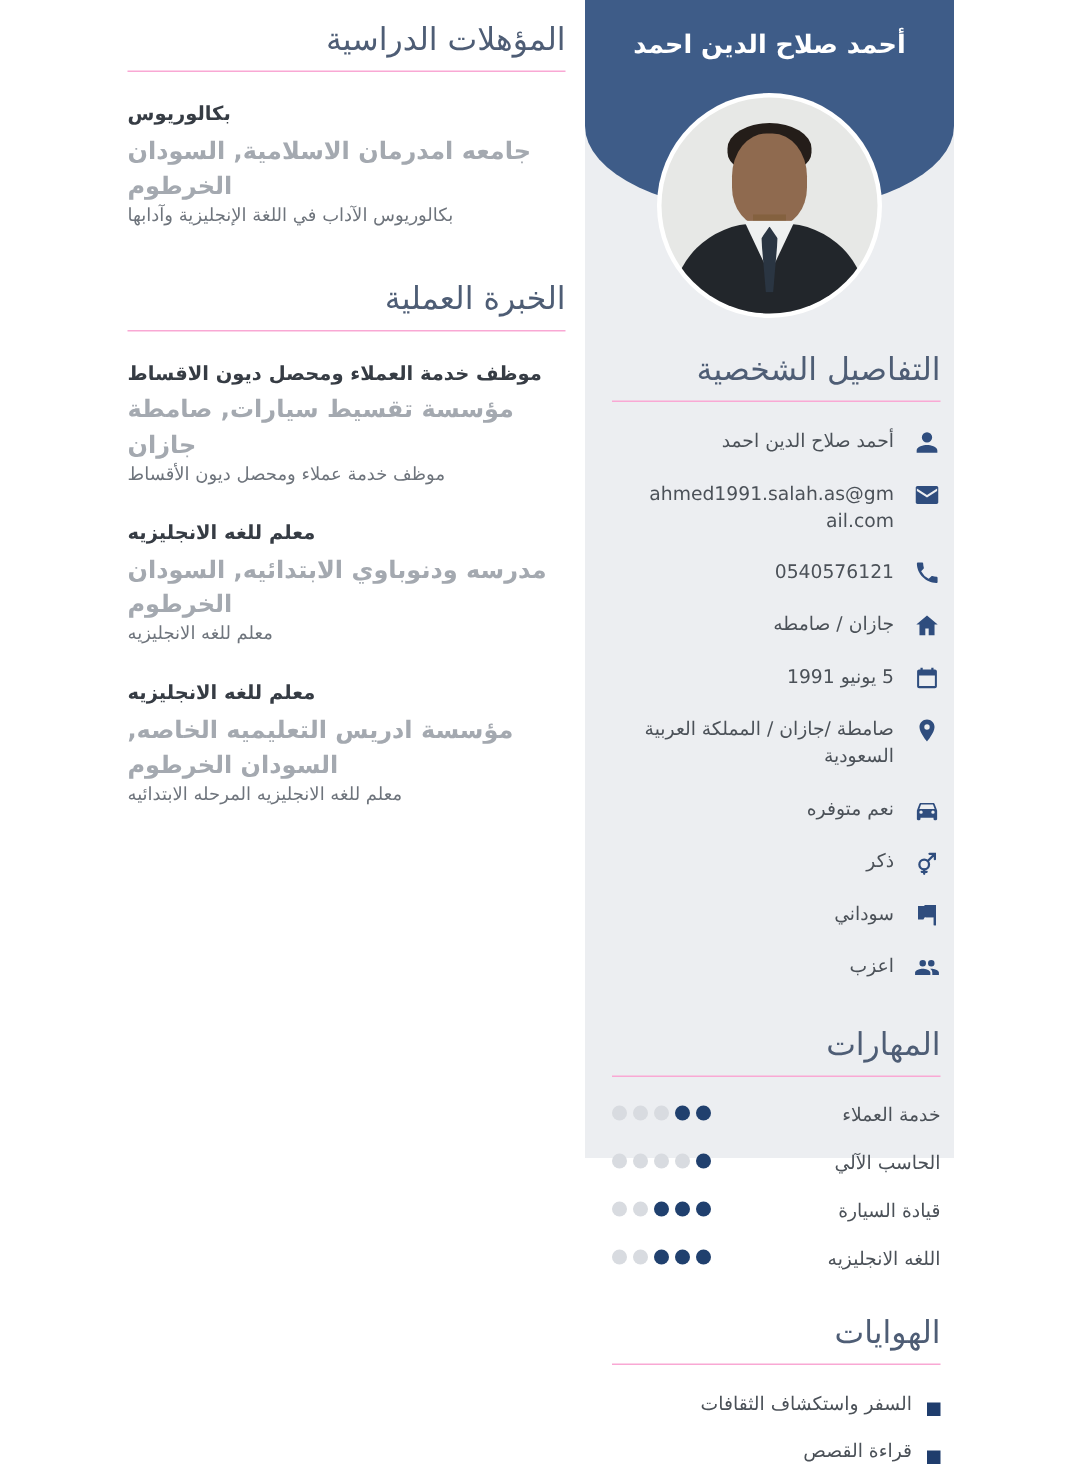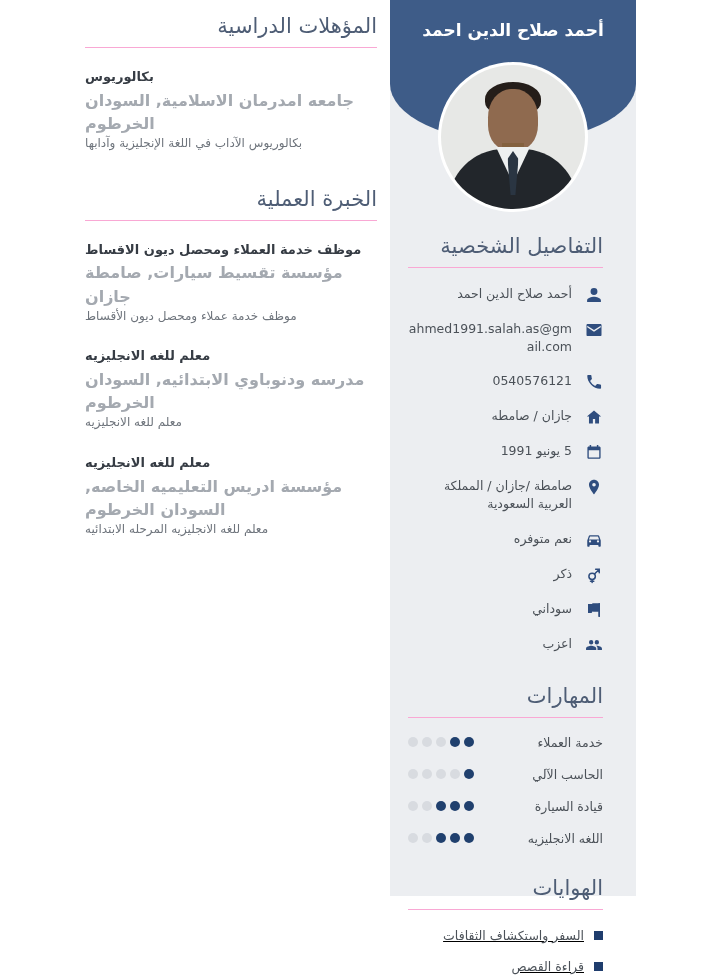--- a/index.html
+++ b/index.html
@@ -21,7 +21,7 @@
   .experience-block { margin-top:34px; }
 
   
-  .sidebar { width:246px; height:896px; background:#eceef1; position:relative; flex:none; }
+  .sidebar { width:246px; height:772px; background:#eceef1; position:relative; flex:none; }
   .side-spacer { flex:1; background:#ffffff; }
   .side-header {
     height:142px; background:#3e5c88; position:relative; z-index:1;

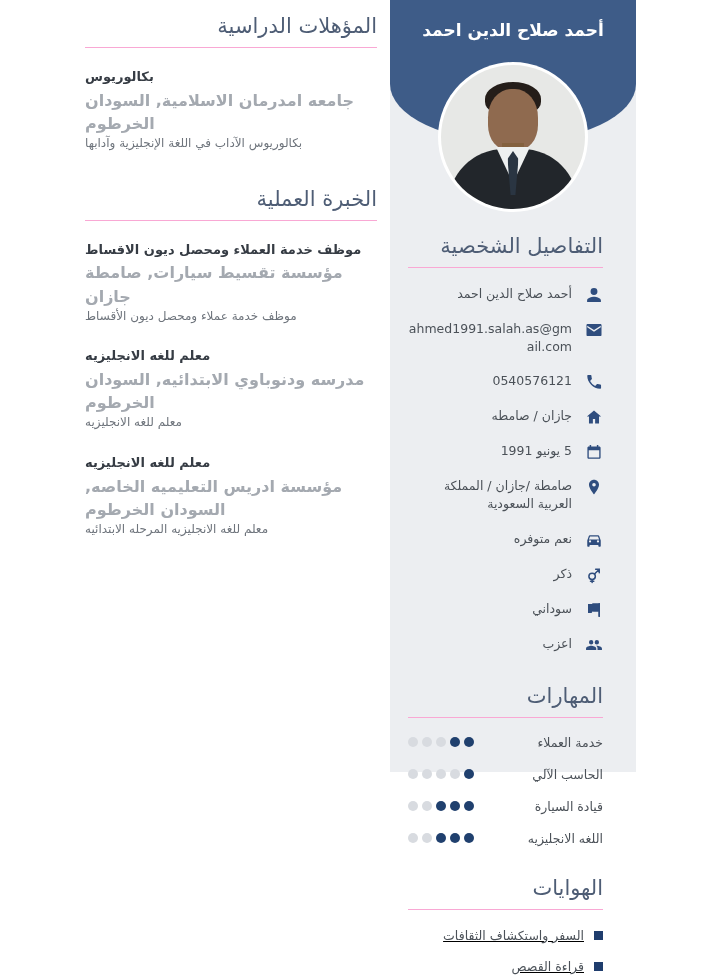--- a/index.html
+++ b/index.html
@@ -43,7 +43,7 @@
   .ph-shirt{ position:absolute; bottom:26px; left:50%; transform:translateX(-50%); width:34px; height:36px; background:#eef0f0; clip-path:polygon(0 0,100% 0,50% 100%); }
   .ph-tie  { position:absolute; bottom:14px; left:50%; transform:translateX(-50%); width:11px; height:44px; background:#2a3542; clip-path:polygon(50% 0,100% 18%,72% 100%,28% 100%,0 18%); }
 
-  .side-content { position:relative; z-index:3; padding:0 33px 0 18px; direction:rtl; }
+  .side-content { position:relative; z-index:3; padding:0 9px 0 18px; direction:rtl; }
   .side-title { margin-top:92px; }
   .side-title-2 { margin-top:30px; }
   .sidebar .section-title { margin-bottom:17px; }

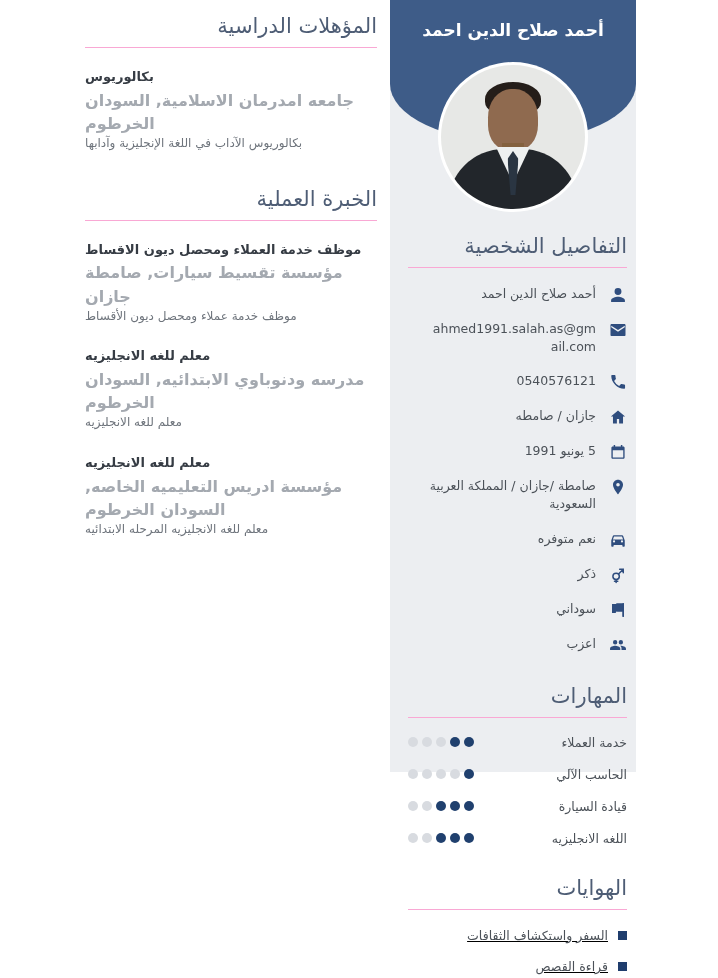--- a/index.html
+++ b/index.html
@@ -64,7 +64,7 @@
   .dot-empty  { background:#d8dbe0; }
 
   
-  .hobby-item { display:flex; direction:rtl; align-items:flex-start; margin-bottom:14px;text-decoration:underline; }
+  .hobby-item { display:flex; direction:rtl; align-items:flex-end; margin-bottom:14px; }
   .hobby-bullet { flex:none; width:9px; height:9px; background:#1f3d6d; margin-left:10px; margin-top:4px; }
   .hobby-label { font-size:12.5px; color:#4b5158; line-height:1.4; text-align:right; }
 </style>

